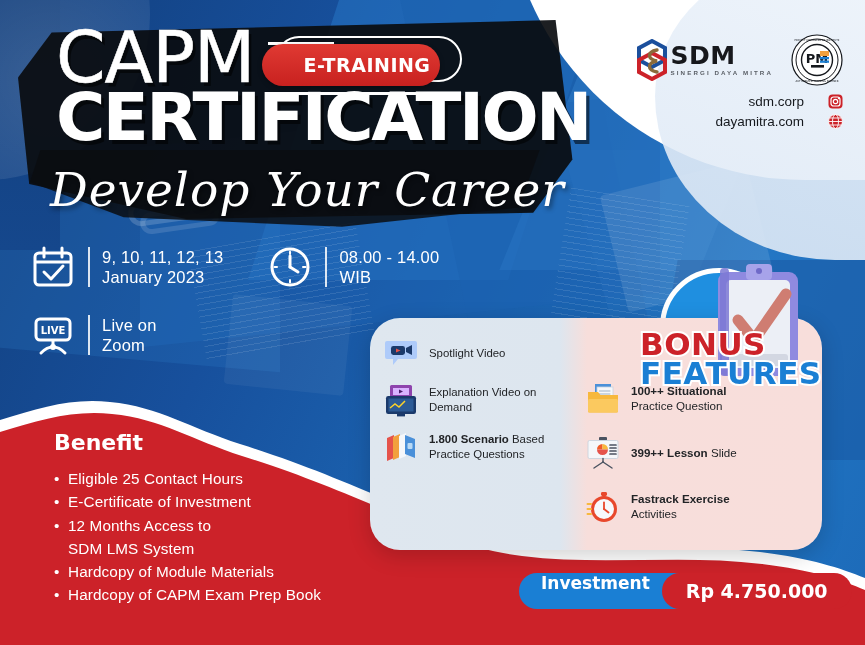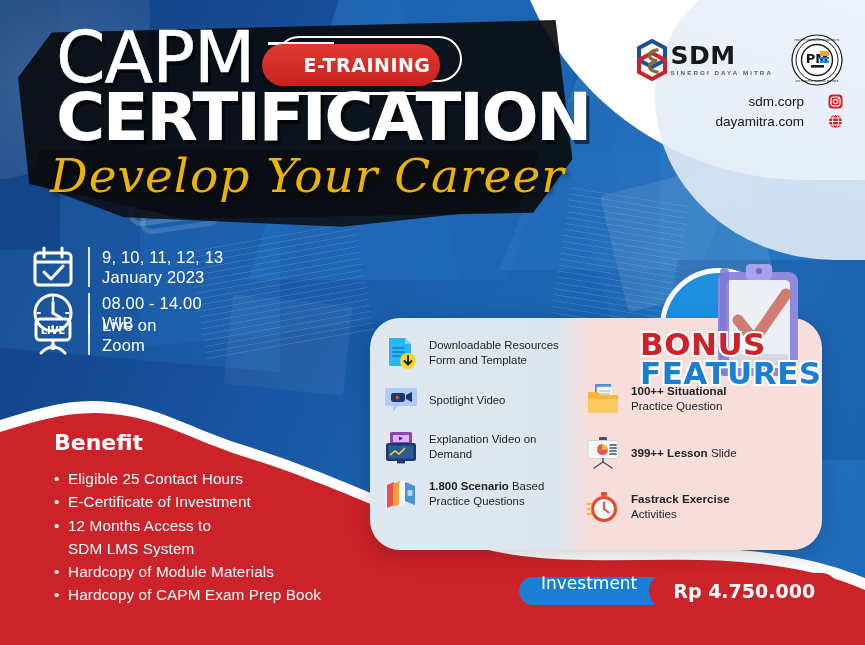--- a/index.html
+++ b/index.html
@@ -133,9 +133,9 @@
     font-family:"DejaVu Serif", serif;
     font-style:italic;
     font-size:47px;
-    color:#eab308;
+    color:#ffffff;
     line-height:1;
-    margin-top:2px;
+    margin-top:16px;
     margin-left:-6px;
     letter-spacing:1px;
     text-shadow: 2px 3px 5px rgba(0,0,0,.45);

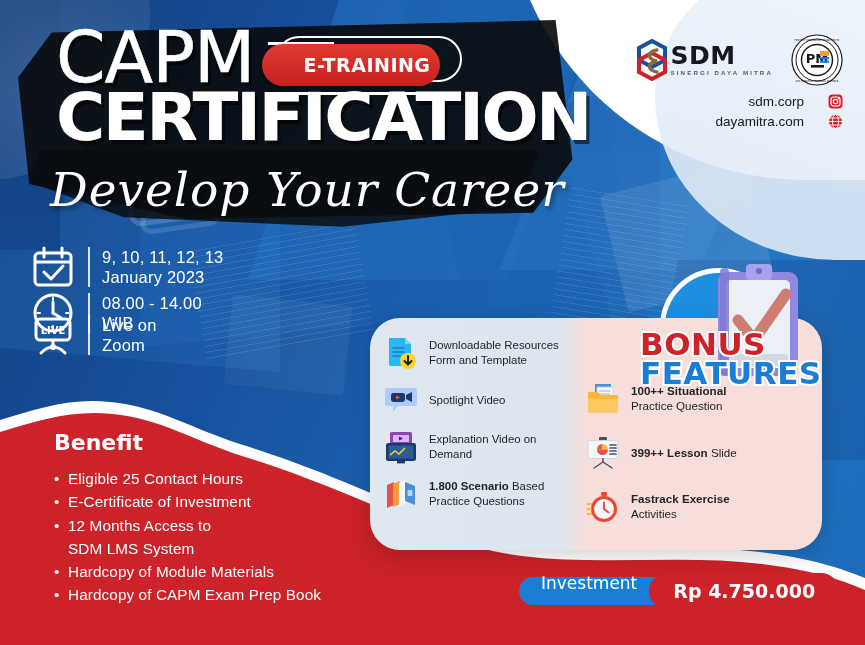--- a/index.html
+++ b/index.html
@@ -193,7 +193,7 @@
 
   
   .info { position:absolute; left:30px; top:244px; z-index:10;
-          display:flex; flex-wrap:wrap; gap:0 44px;flex-direction:column; }
+          display:flex; flex-wrap:wrap; gap:0 44px; }
   .info-item { display:flex; align-items:center; gap:12px; }
   .info-ico { width:46px; height:46px; flex:none;
               display:flex; align-items:center; justify-content:center; }

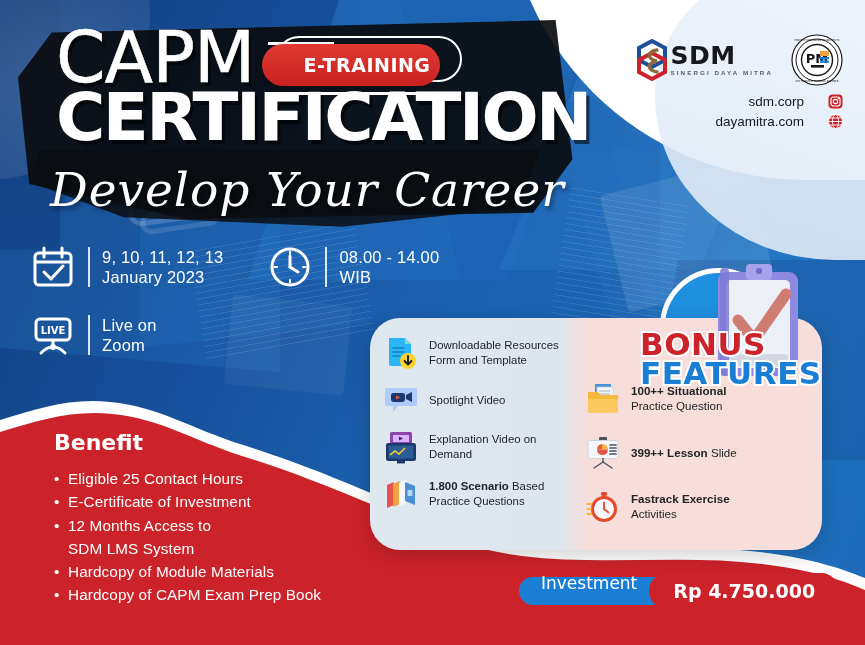--- a/index.html
+++ b/index.html
@@ -464,22 +464,6 @@
   <div class="card">
     <div class="card-left">
 
-      <div class="feat">
-        <div class="feat-ico">
-          <svg viewBox="0 0 34 34" width="34" height="34">
-            <path d="M5 2 h16 l6 6 v20 a2 2 0 0 1 -2 2 H7 a2 2 0 0 1 -2 -2 Z" fill="#29b6f6"></path>
-            <path d="M21 2 l6 6 h-6 Z" fill="#7fe0c9"></path>
-            <g stroke="#1b7fb8" stroke-width="1.6" stroke-linecap="round">
-              <line x1="9" y1="12" x2="20" y2="12"></line>
-              <line x1="9" y1="16" x2="20" y2="16"></line>
-              <line x1="9" y1="20" x2="16" y2="20"></line>
-            </g>
-            <circle cx="24" cy="25" r="8" fill="#ffd32a"></circle>
-            <path d="M24 20 v8 M20.5 25 l3.5 3.5 l3.5 -3.5" fill="none" stroke="#1c1c1c" stroke-width="1.9" stroke-linecap="round" stroke-linejoin="round"></path>
-          </svg>
-        </div>
-        <div class="feat-txt">Downloadable Resources Form and Template</div>
-      </div>
 
       <div class="feat">
         <div class="feat-ico">

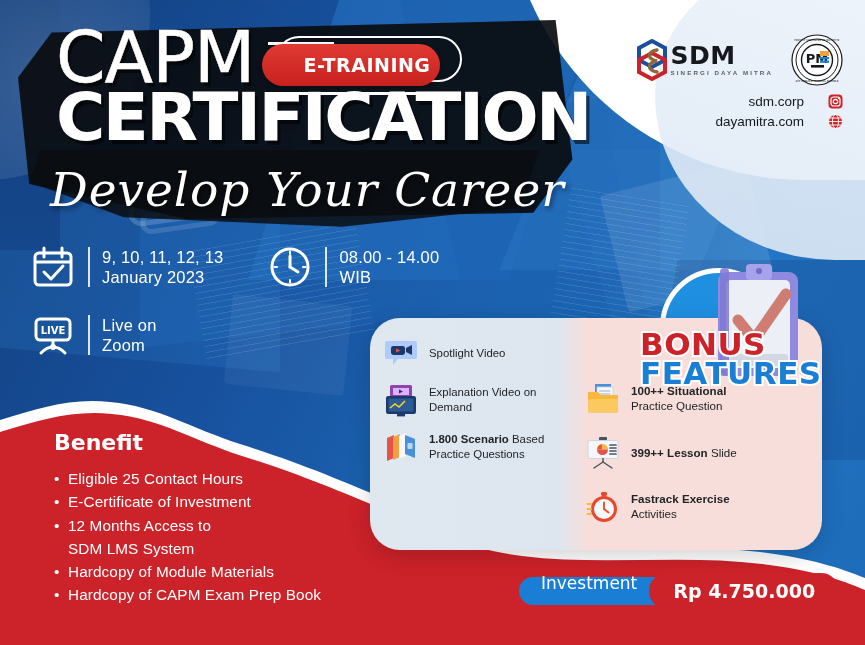--- a/index.html
+++ b/index.html
@@ -269,8 +269,8 @@
     display:flex; align-items:center; height:36px;
   }
   .invest-blue {
-    background:#1a7fd4; color:#fff; font-weight:normal;
-    font-size:17px; height:28px; border-radius:18px;
+    background:#1a7fd4; color:#fff; font-weight:bold;
+    font-size:17px; height:36px; border-radius:18px;
     display:flex; align-items:center; padding:0 42px 16px 22px;
     font-family:"DejaVu Sans",sans-serif;
   }

